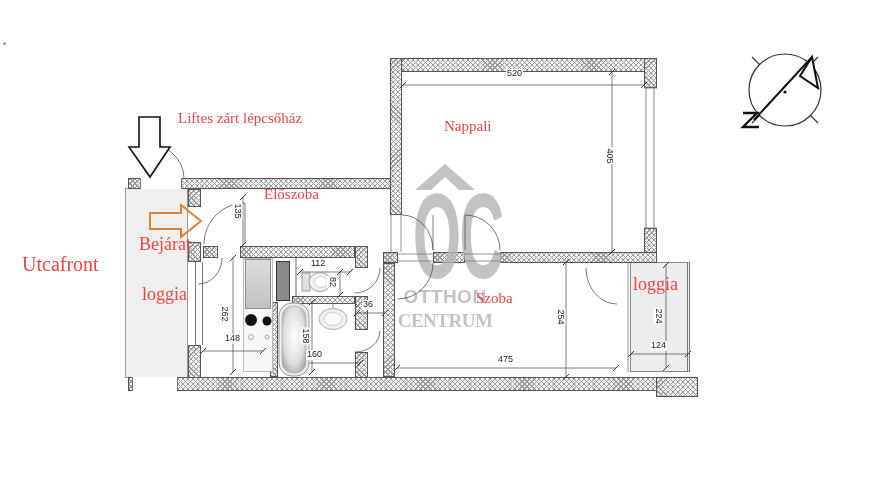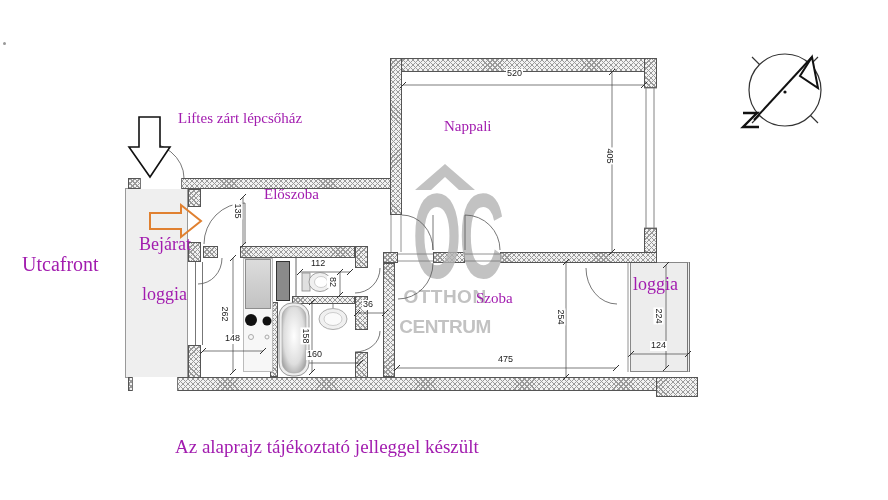--- a/index.html
+++ b/index.html
@@ -20,7 +20,7 @@
   .fridge{background:linear-gradient(#dcdcdc,#c2c2c2);border:1px solid #8d8d8d;}
   .shaft{background:#8a8a8a;border:1px solid #333;}
   svg.overlay{position:absolute;left:0;top:0;z-index:6;}
-  .lbl{position:absolute;color:#a21caf;white-space:nowrap;z-index:7;}
+  .lbl{position:absolute;color:#ef4444;white-space:nowrap;z-index:7;}
   .s20{font-size:20px;} .s19{font-size:19px;line-height:1.35;} .s15{font-size:15px;} .s14{font-size:18px;}
   .dim{position:absolute;font-family:"Liberation Sans","DejaVu Sans",sans-serif;font-size:9px;
        color:#222;background:#fff;padding:0 1px;line-height:1.1;white-space:nowrap;z-index:7;}

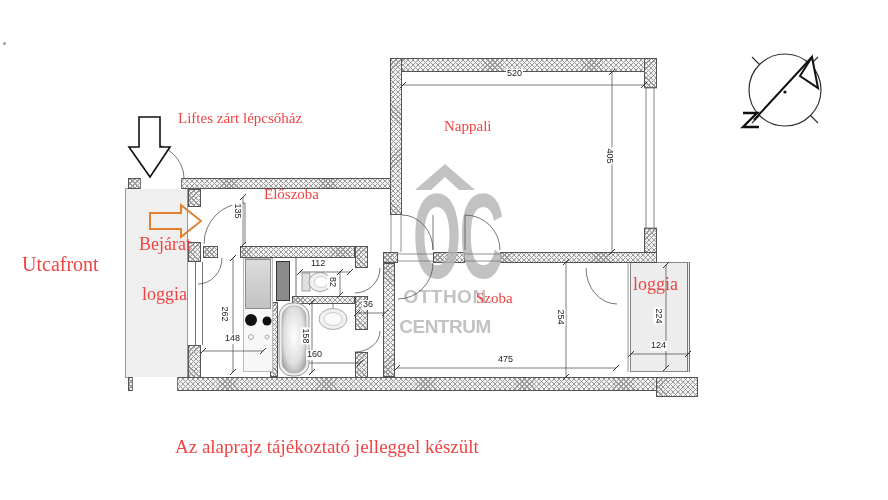--- a/index.html
+++ b/index.html
@@ -30,7 +30,7 @@
   .wm-oc{font-size:120px;line-height:92px;height:94px;transform:scaleX(.52);transform-origin:center top;
        letter-spacing:-4px;}
   .wm-l1{font-size:19px;letter-spacing:.5px;margin-top:2px;}
-  .wm-l2{font-size:19px;letter-spacing:-.5px;margin-top:8px;}
+  .wm-l2{font-size:19px;letter-spacing:-.5px;margin-top:2px;font-family:Liberation Serif, serif;}
   .stray{position:absolute;left:3px;top:42px;width:3px;height:3px;background:#999;border-radius:50%;z-index:1;}
 </style>
 </head>

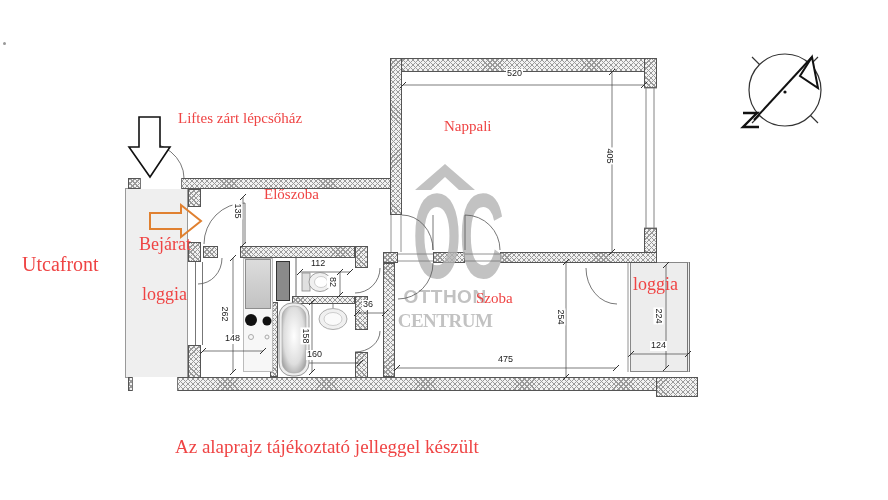--- a/index.html
+++ b/index.html
@@ -154,7 +154,6 @@
   <div class="lbl s14" style="left:139px;top:234px;">Bejárat</div>
   <div class="lbl s14" style="left:142px;top:284px;">loggia</div>
   <div class="lbl s14" style="left:633px;top:274px;">loggia</div>
-  <div class="lbl s19" style="left:175px;top:434px;">Az alaprajz tájékoztató jelleggel készült</div>
 
   <div class="dim" style="left:506px;top:69px;">520</div>
   <div class="dim v" style="left:601px;top:151px;">405</div>

